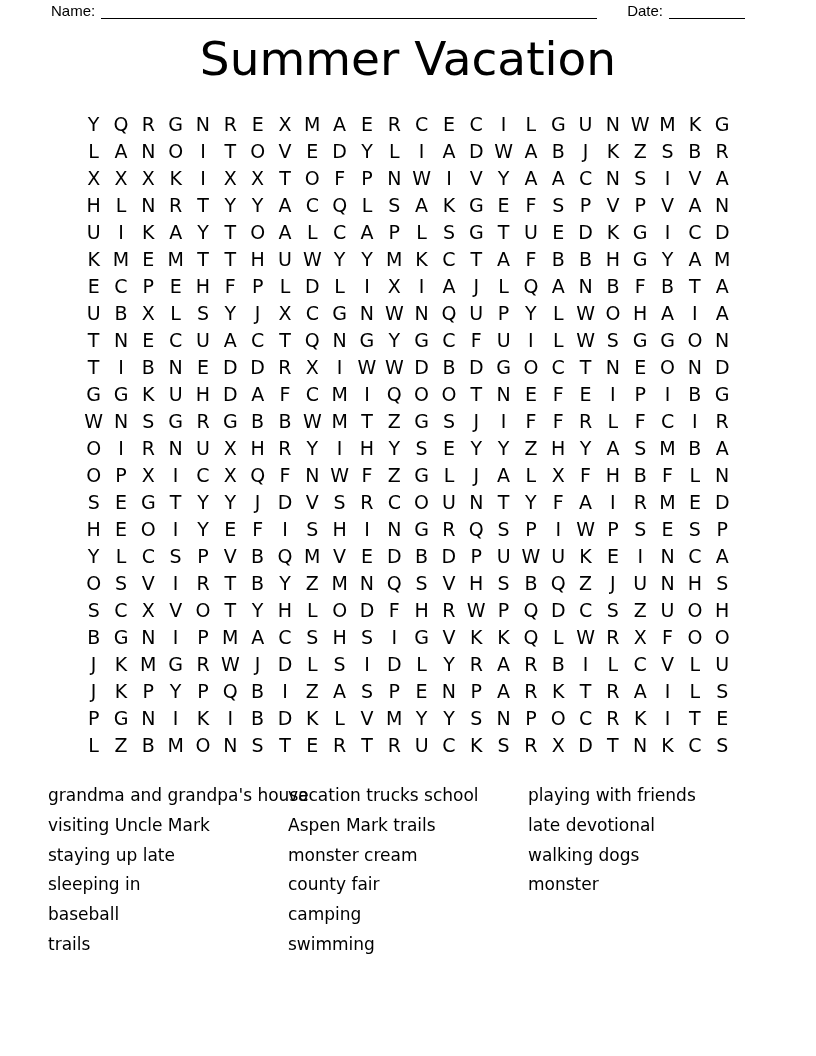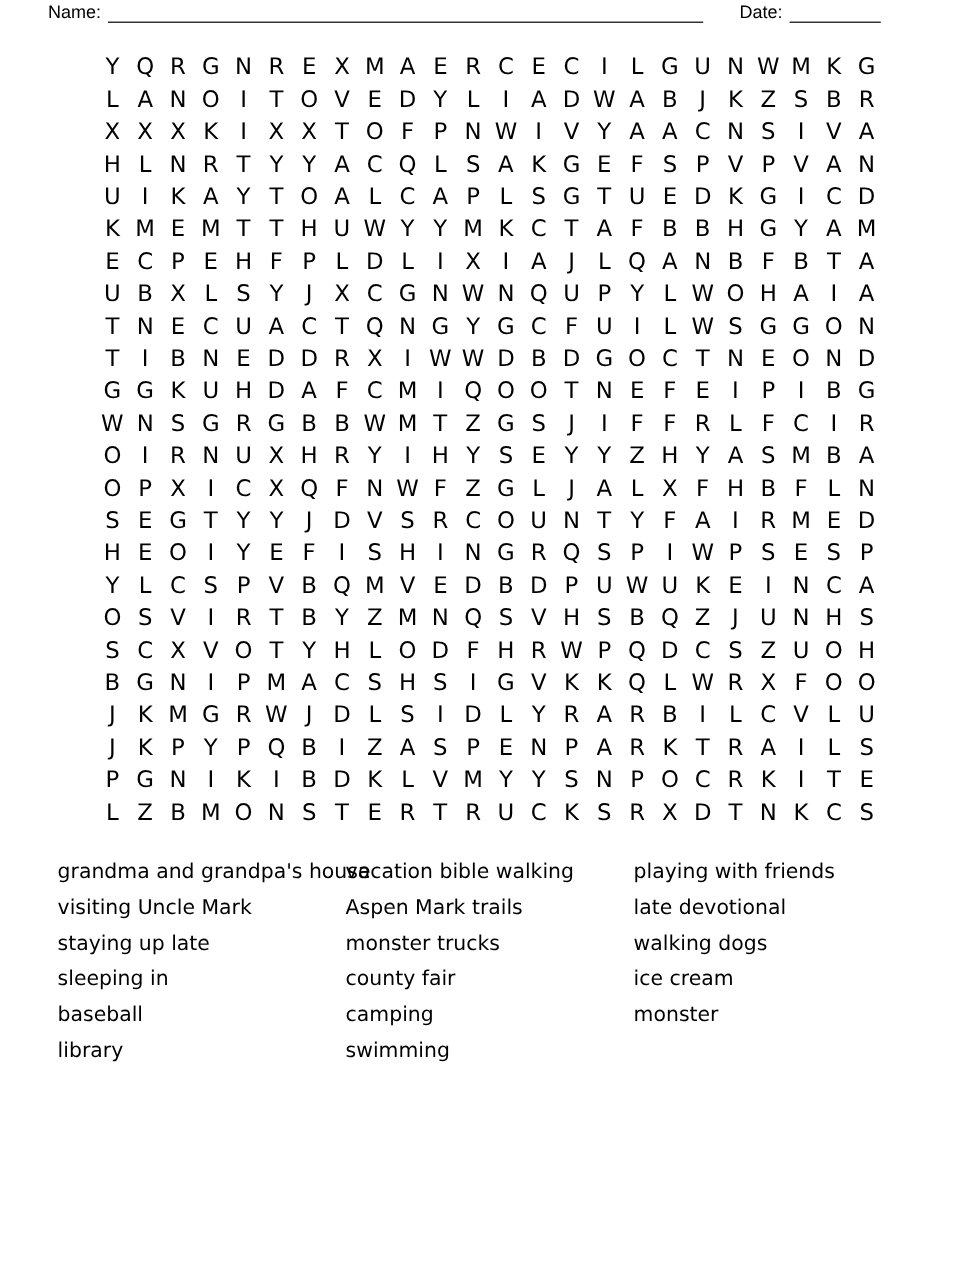--- a/index.html
+++ b/index.html
@@ -18,6 +18,7 @@
     font-family: "Liberation Sans", sans-serif;
     font-size: 15px; line-height: 17px;
     height: 18px;
+    margin-left: 11px;
   }
   .header .label { white-space: nowrap; }
   .write-line {

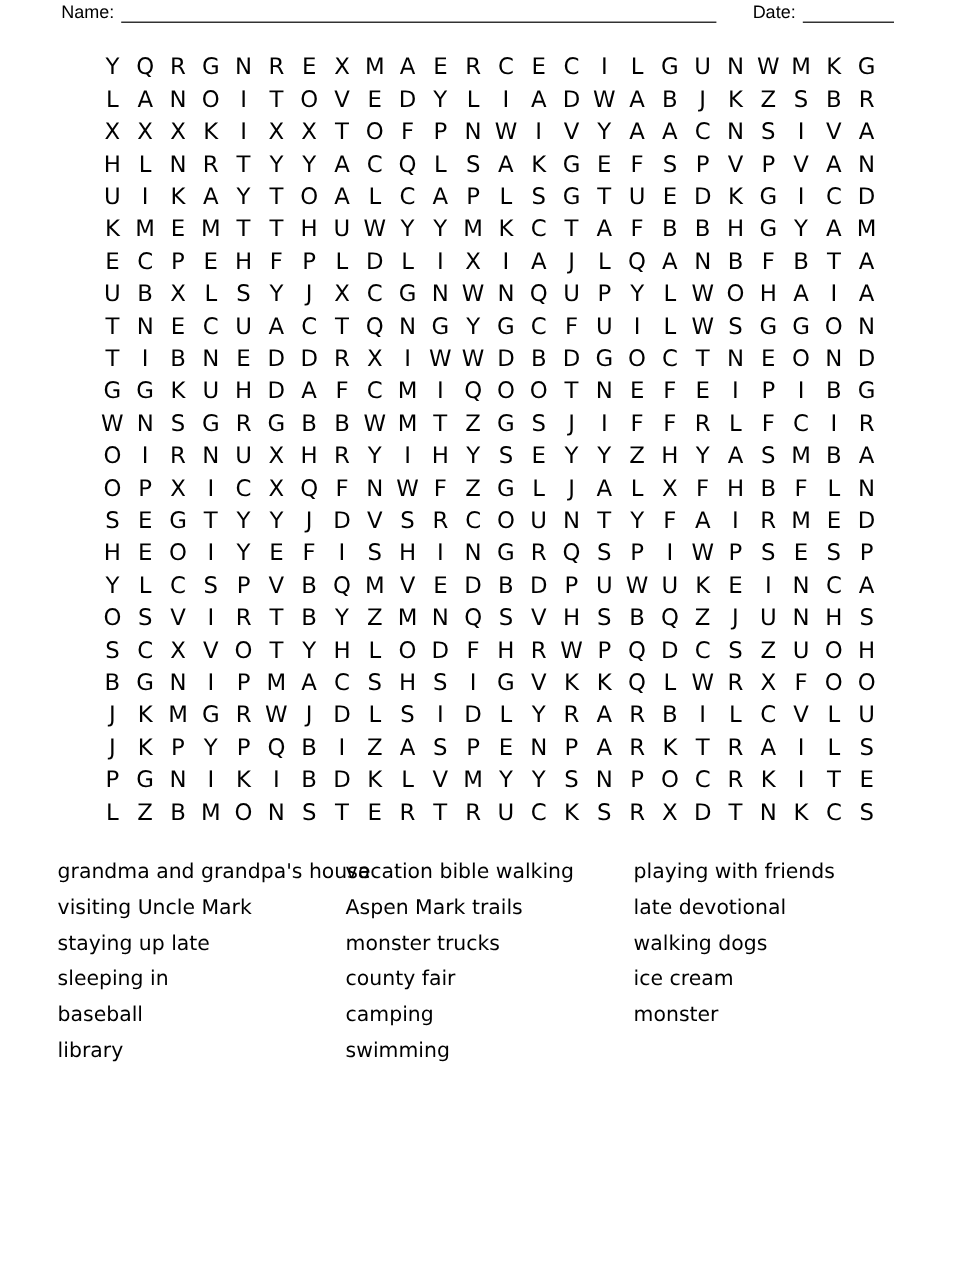--- a/index.html
+++ b/index.html
@@ -74,6 +74,7 @@
     <span class="write-line date-line"></span>
   </div>
 
+  <h1 class="title">Summer Vacation</h1>
 
   <div class="grid">
       <div class="grid-row">

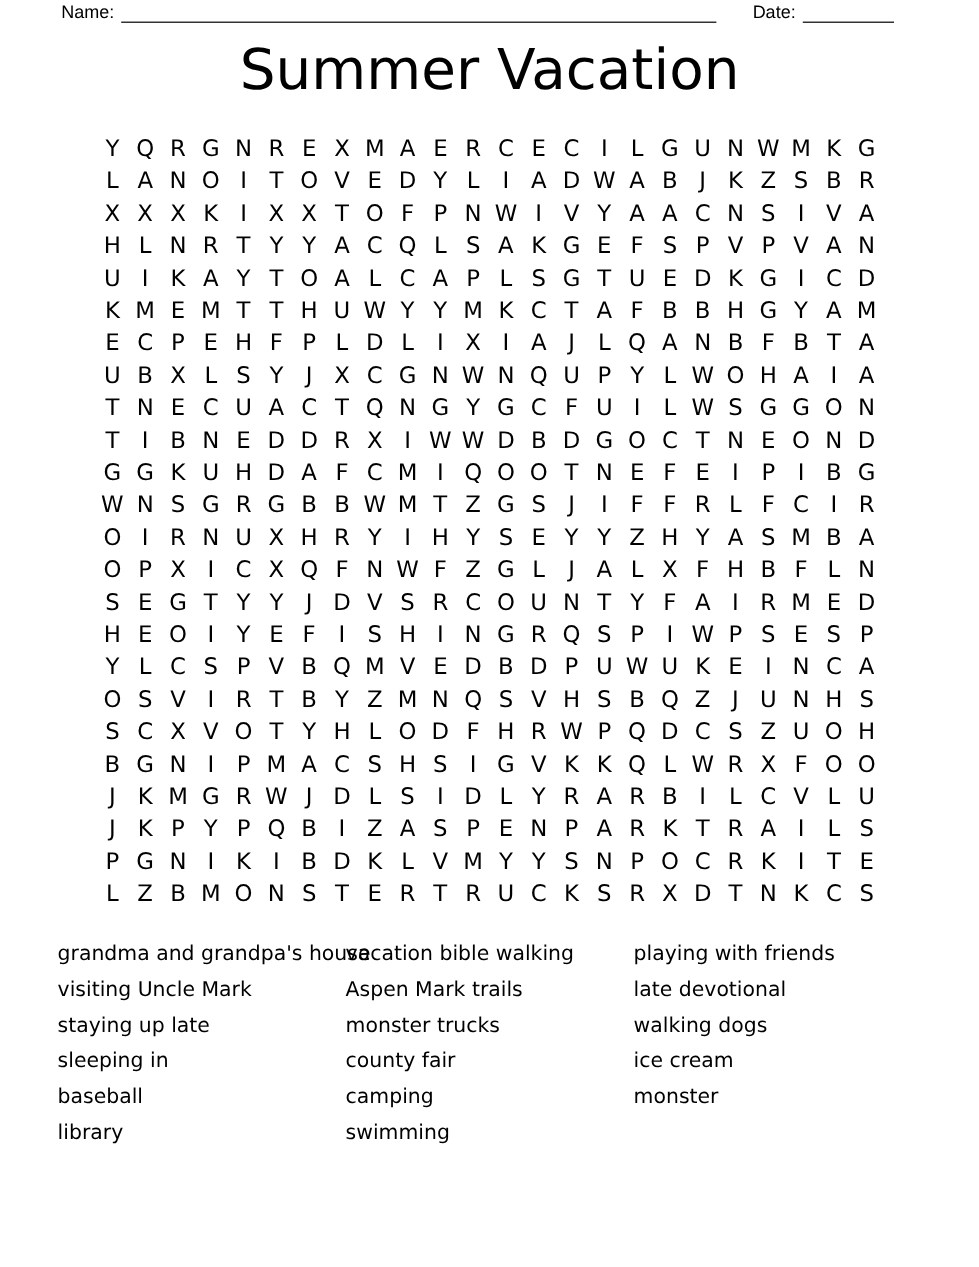--- a/index.html
+++ b/index.html
@@ -713,7 +713,7 @@
         <div class="word-item">library</div>
       </div>
     <div class="word-col">
-        <div class="word-item">vacation bible walking</div>
+        <div class="word-item">vacation trucks school</div>
         <div class="word-item">Aspen Mark trails</div>
         <div class="word-item">monster trucks</div>
         <div class="word-item">county fair</div>

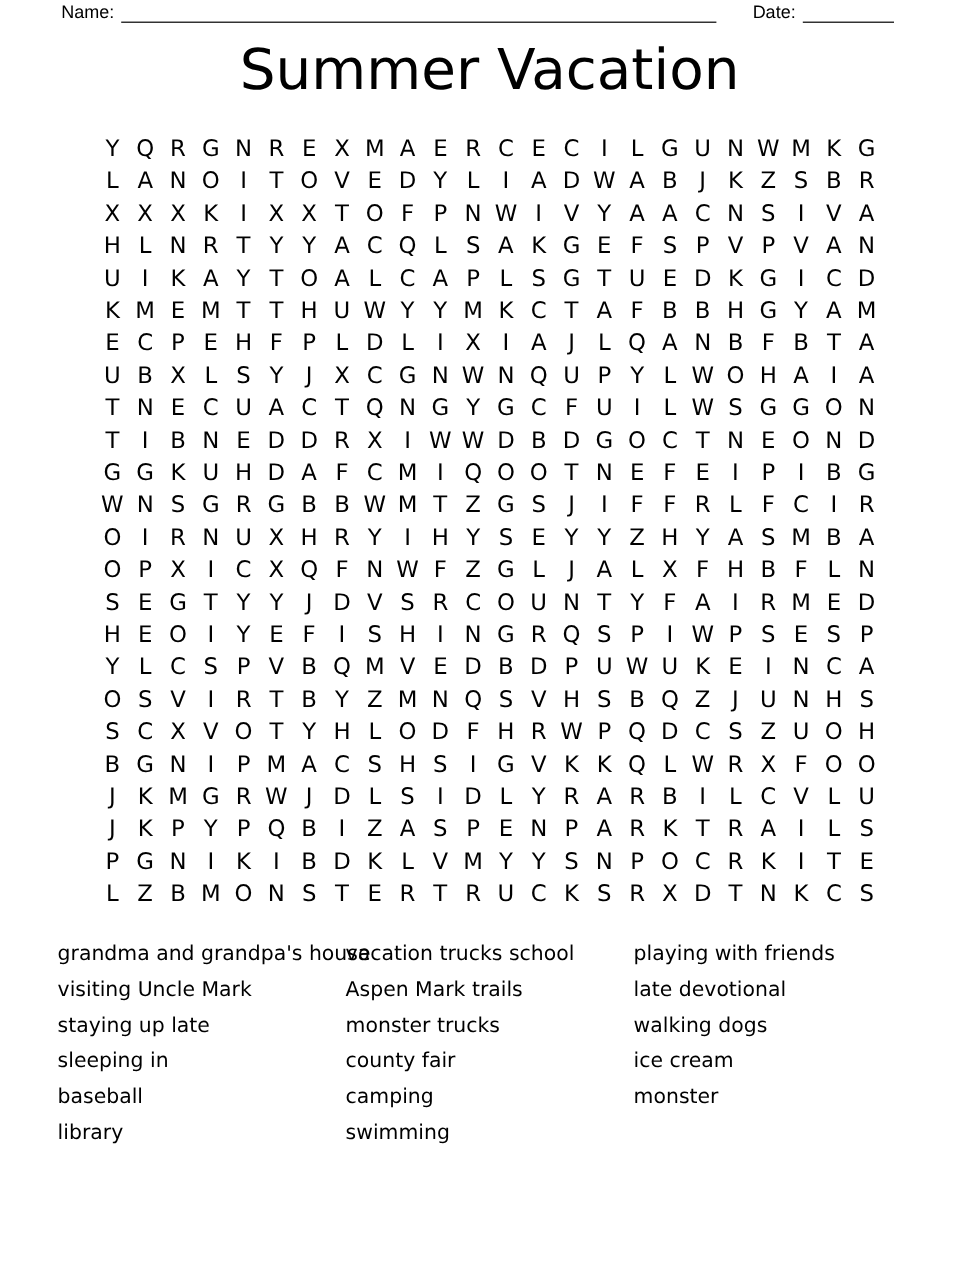--- a/index.html
+++ b/index.html
@@ -715,7 +715,7 @@
     <div class="word-col">
         <div class="word-item">vacation trucks school</div>
         <div class="word-item">Aspen Mark trails</div>
-        <div class="word-item">monster trucks</div>
+        <div class="word-item">monster cream</div>
         <div class="word-item">county fair</div>
         <div class="word-item">camping</div>
         <div class="word-item">swimming</div>

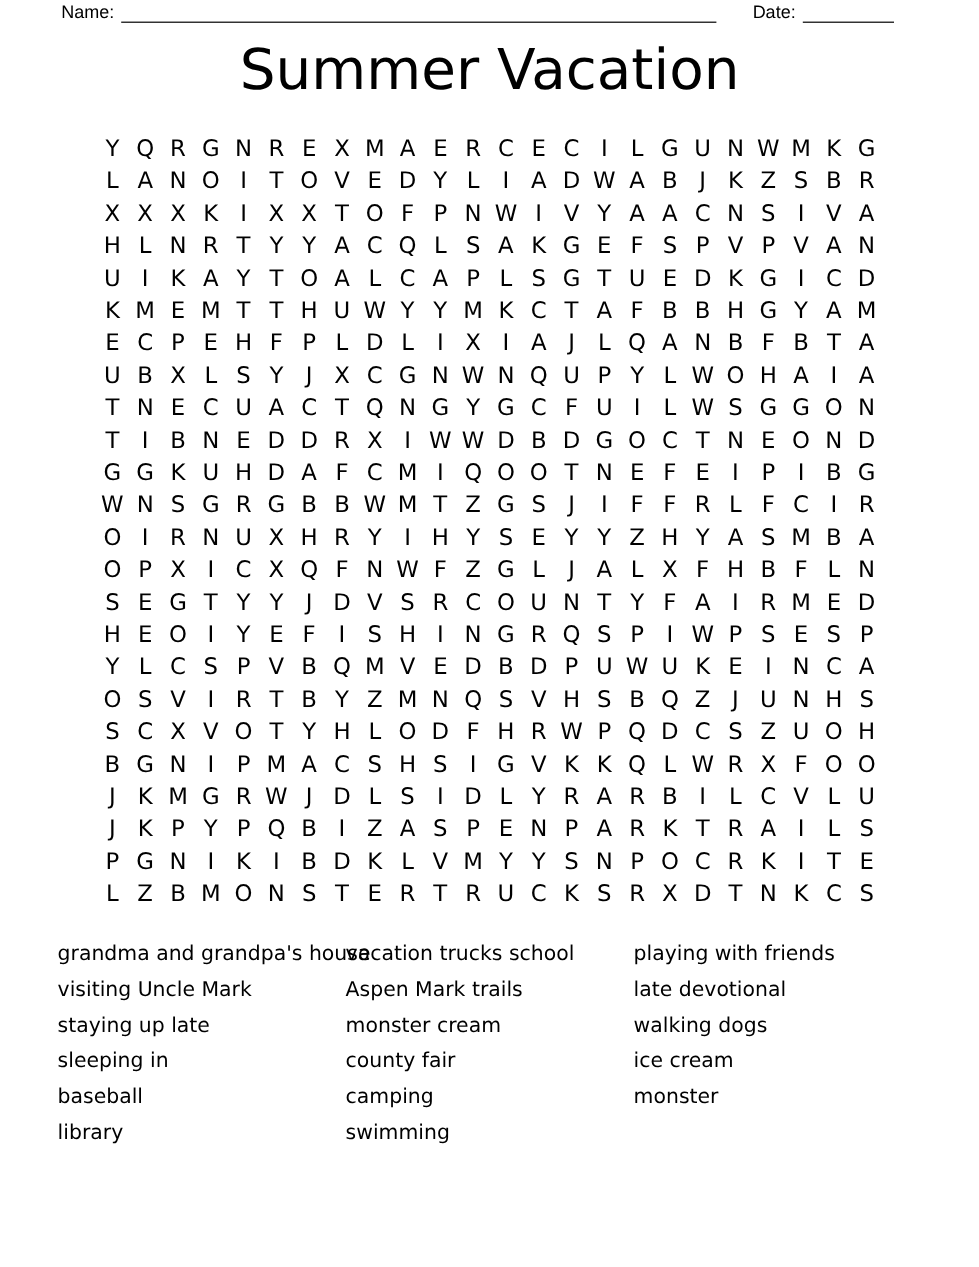--- a/index.html
+++ b/index.html
@@ -724,7 +724,6 @@
         <div class="word-item">playing with friends</div>
         <div class="word-item">late devotional</div>
         <div class="word-item">walking dogs</div>
-        <div class="word-item">ice cream</div>
         <div class="word-item">monster</div>
       </div>
   </div>

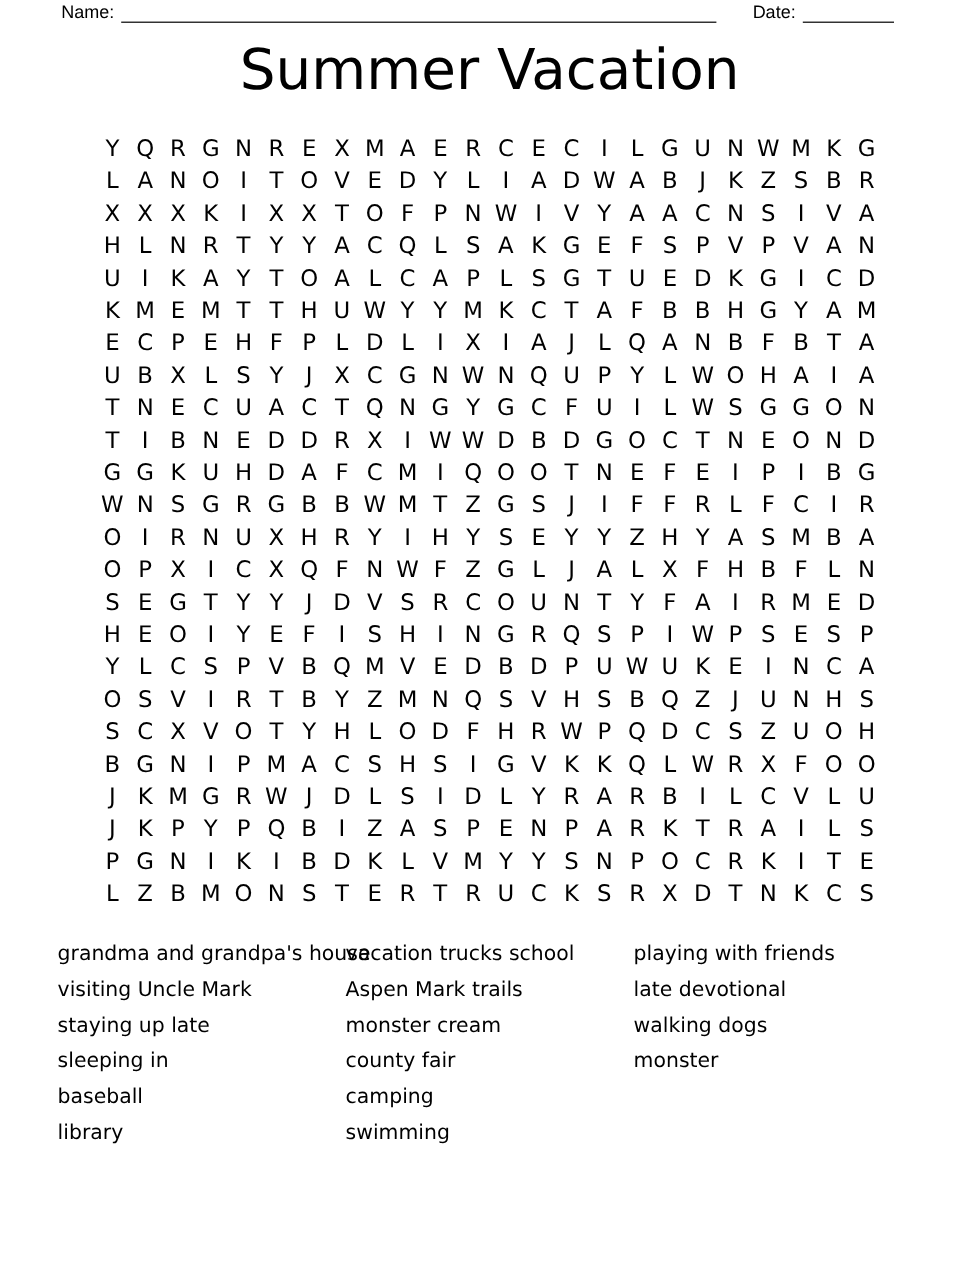--- a/index.html
+++ b/index.html
@@ -710,7 +710,7 @@
         <div class="word-item">staying up late</div>
         <div class="word-item">sleeping in</div>
         <div class="word-item">baseball</div>
-        <div class="word-item">library</div>
+        <div class="word-item">trails</div>
       </div>
     <div class="word-col">
         <div class="word-item">vacation trucks school</div>

